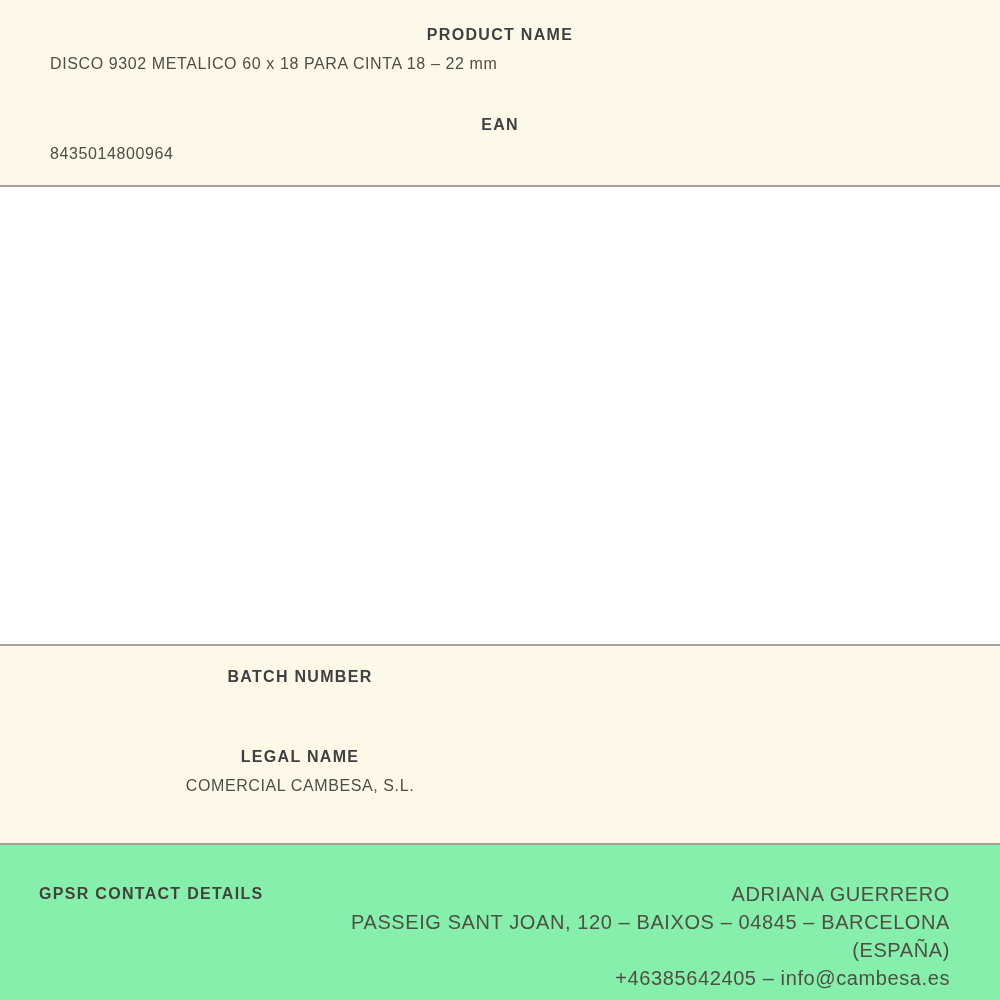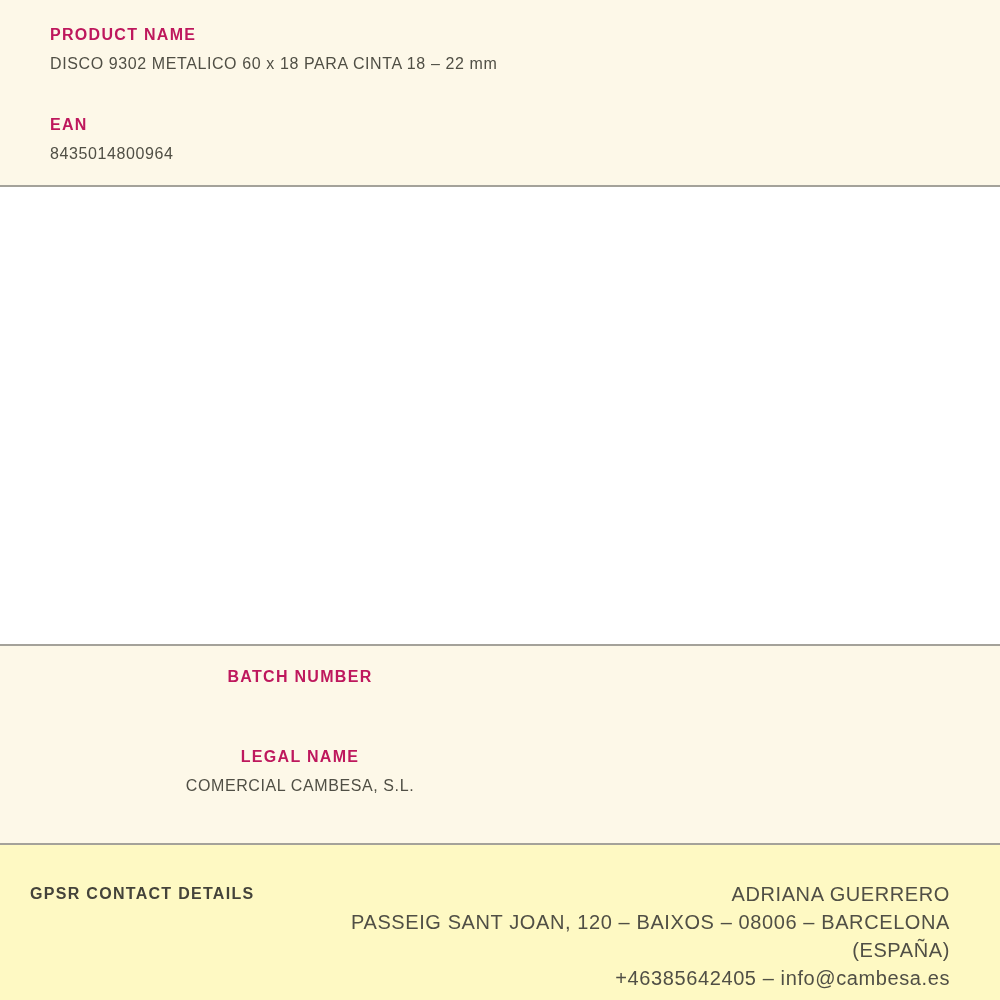--- a/index.html
+++ b/index.html
@@ -22,8 +22,9 @@
     font-size: 16px;
     font-weight: bold;
     letter-spacing: 1.3px;
-    color: #be185d;
+    color: #404040;
     line-height: 22px;
+    text-align: center;
   }
   .field-value {
     font-size: 16px;

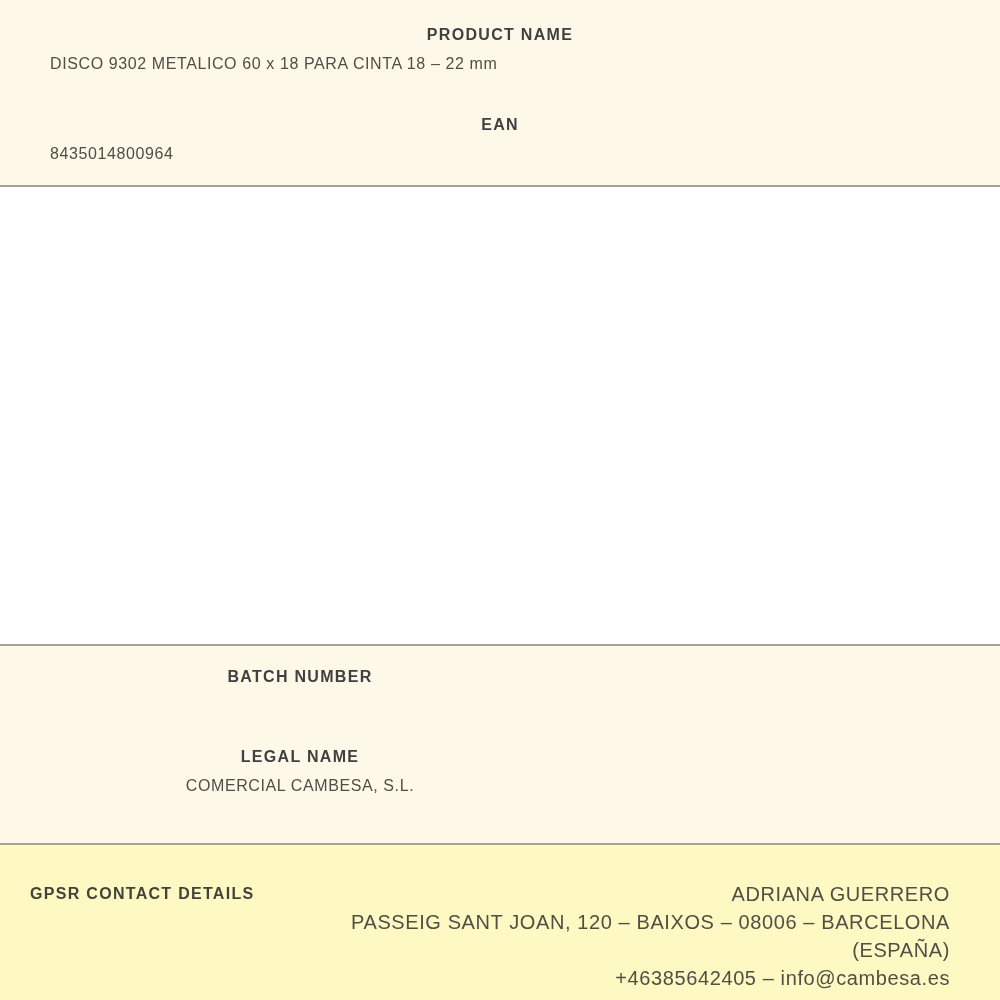--- a/index.html
+++ b/index.html
@@ -65,8 +65,8 @@
   
   .gpsr-section {
     height: 155px;
-    background: #fef9c3;
-    padding: 35px 50px 0 30px;
+    background: #86efac;
+    padding: 35px 50px 0 39px;
     display: flex;
     justify-content: space-between;
     align-items: flex-start;

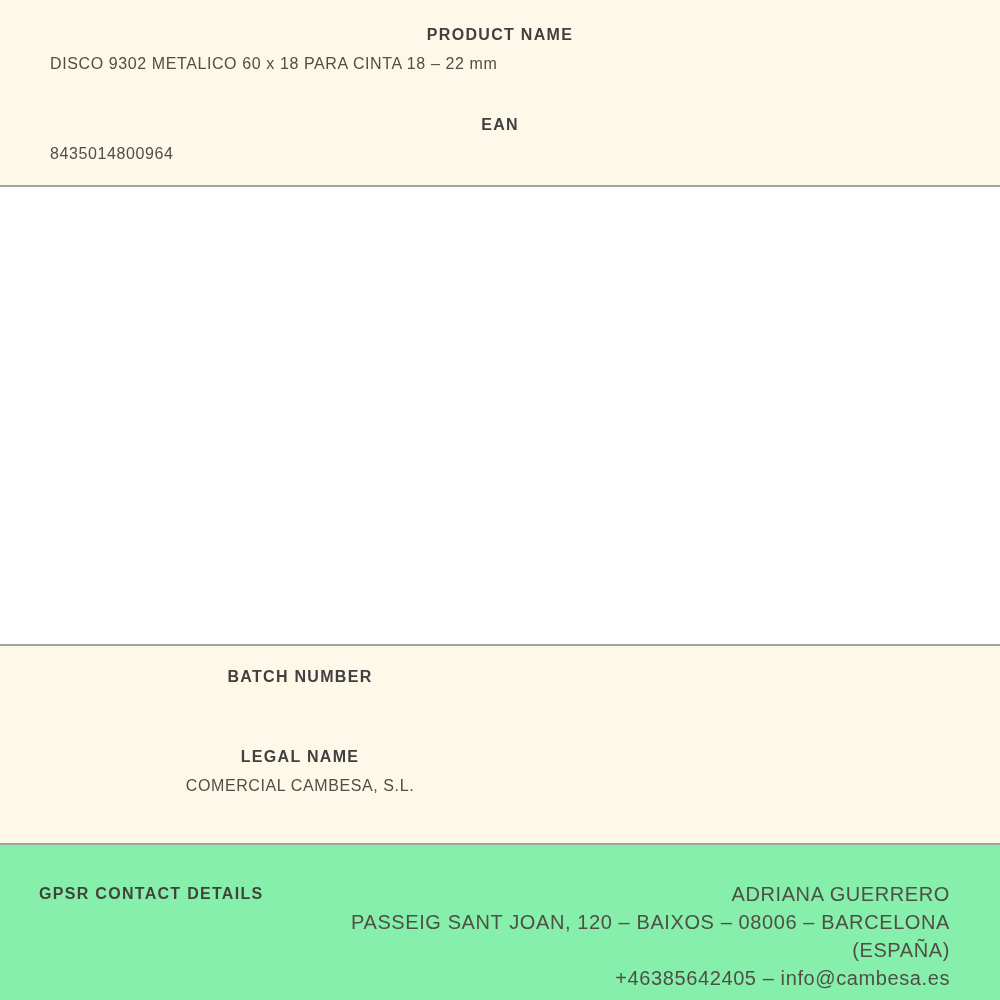--- a/index.html
+++ b/index.html
@@ -130,7 +130,7 @@
     <div class="gpsr-heading">GPSR CONTACT DETAILS</div>
     <div class="contact-block">
       <div>ADRIANA GUERRERO</div>
-      <div>PASSEIG SANT JOAN, 120 – BAIXOS – 08006 – BARCELONA (ESPAÑA)</div>
+      <div>PASSEIG SANT JOAN, 120 – BAIXOS – 04845 – BARCELONA (ESPAÑA)</div>
       <div>+46385642405 – info@cambesa.es</div>
     </div>
   </section>

